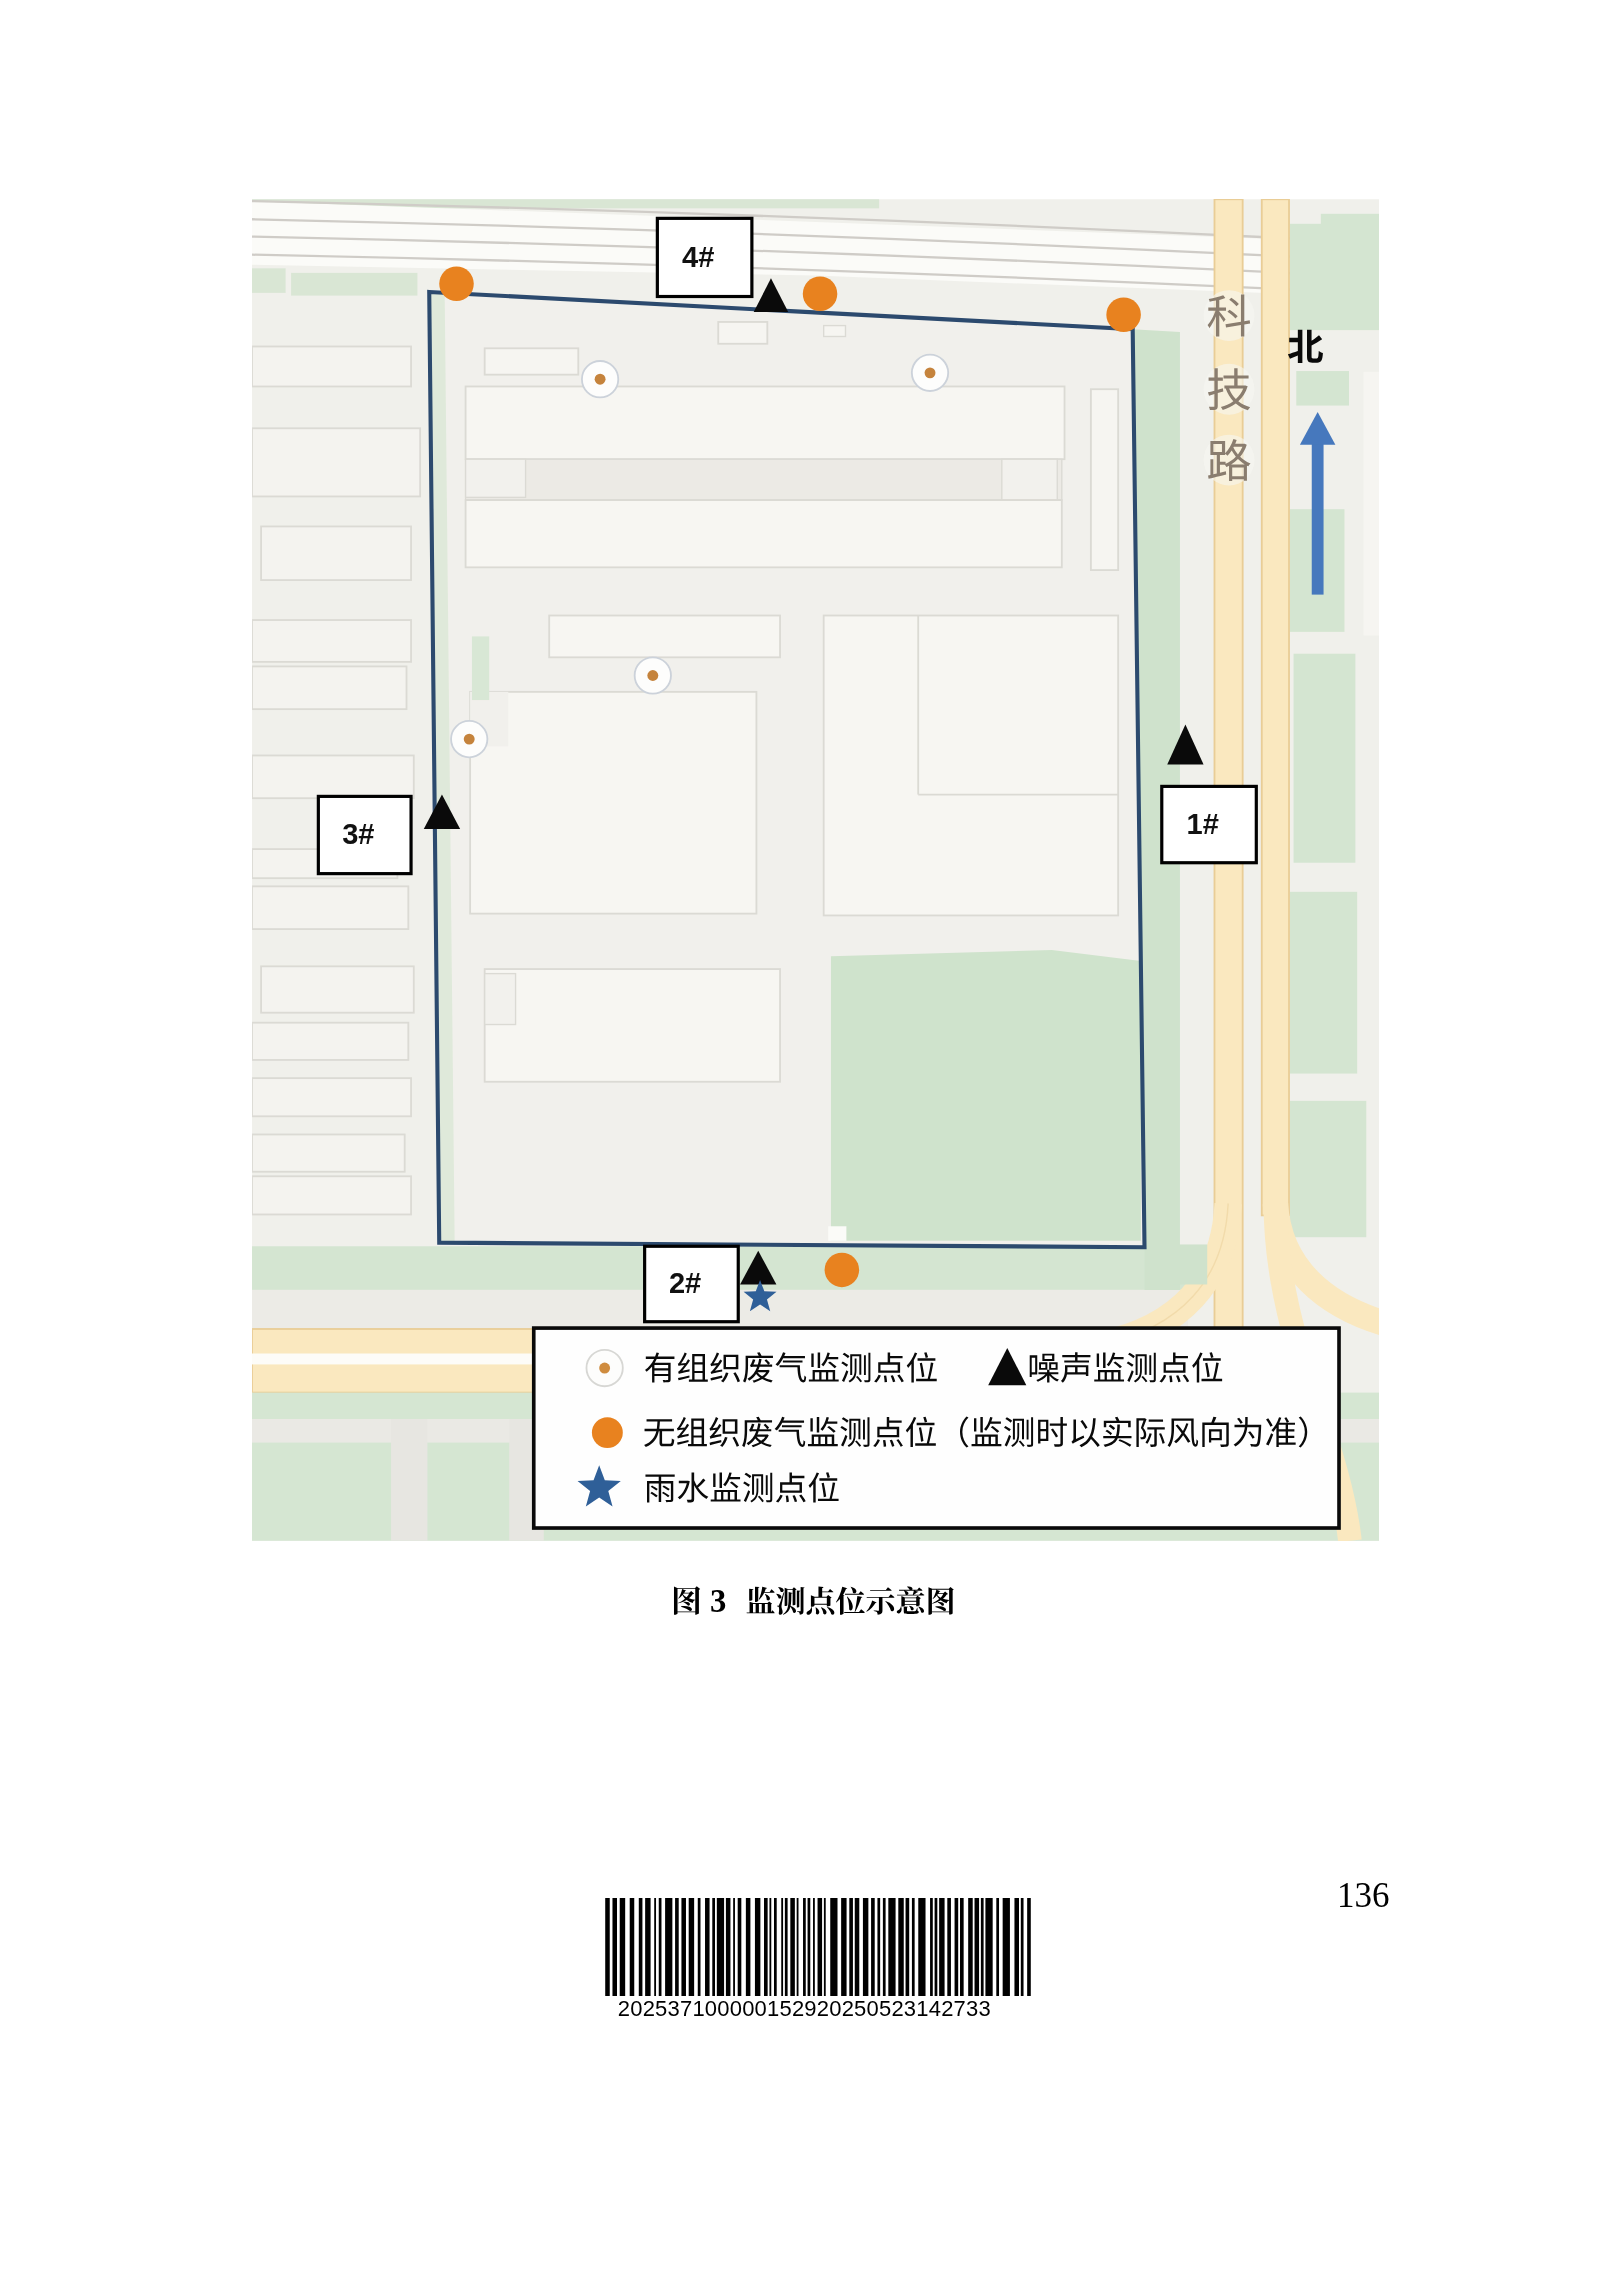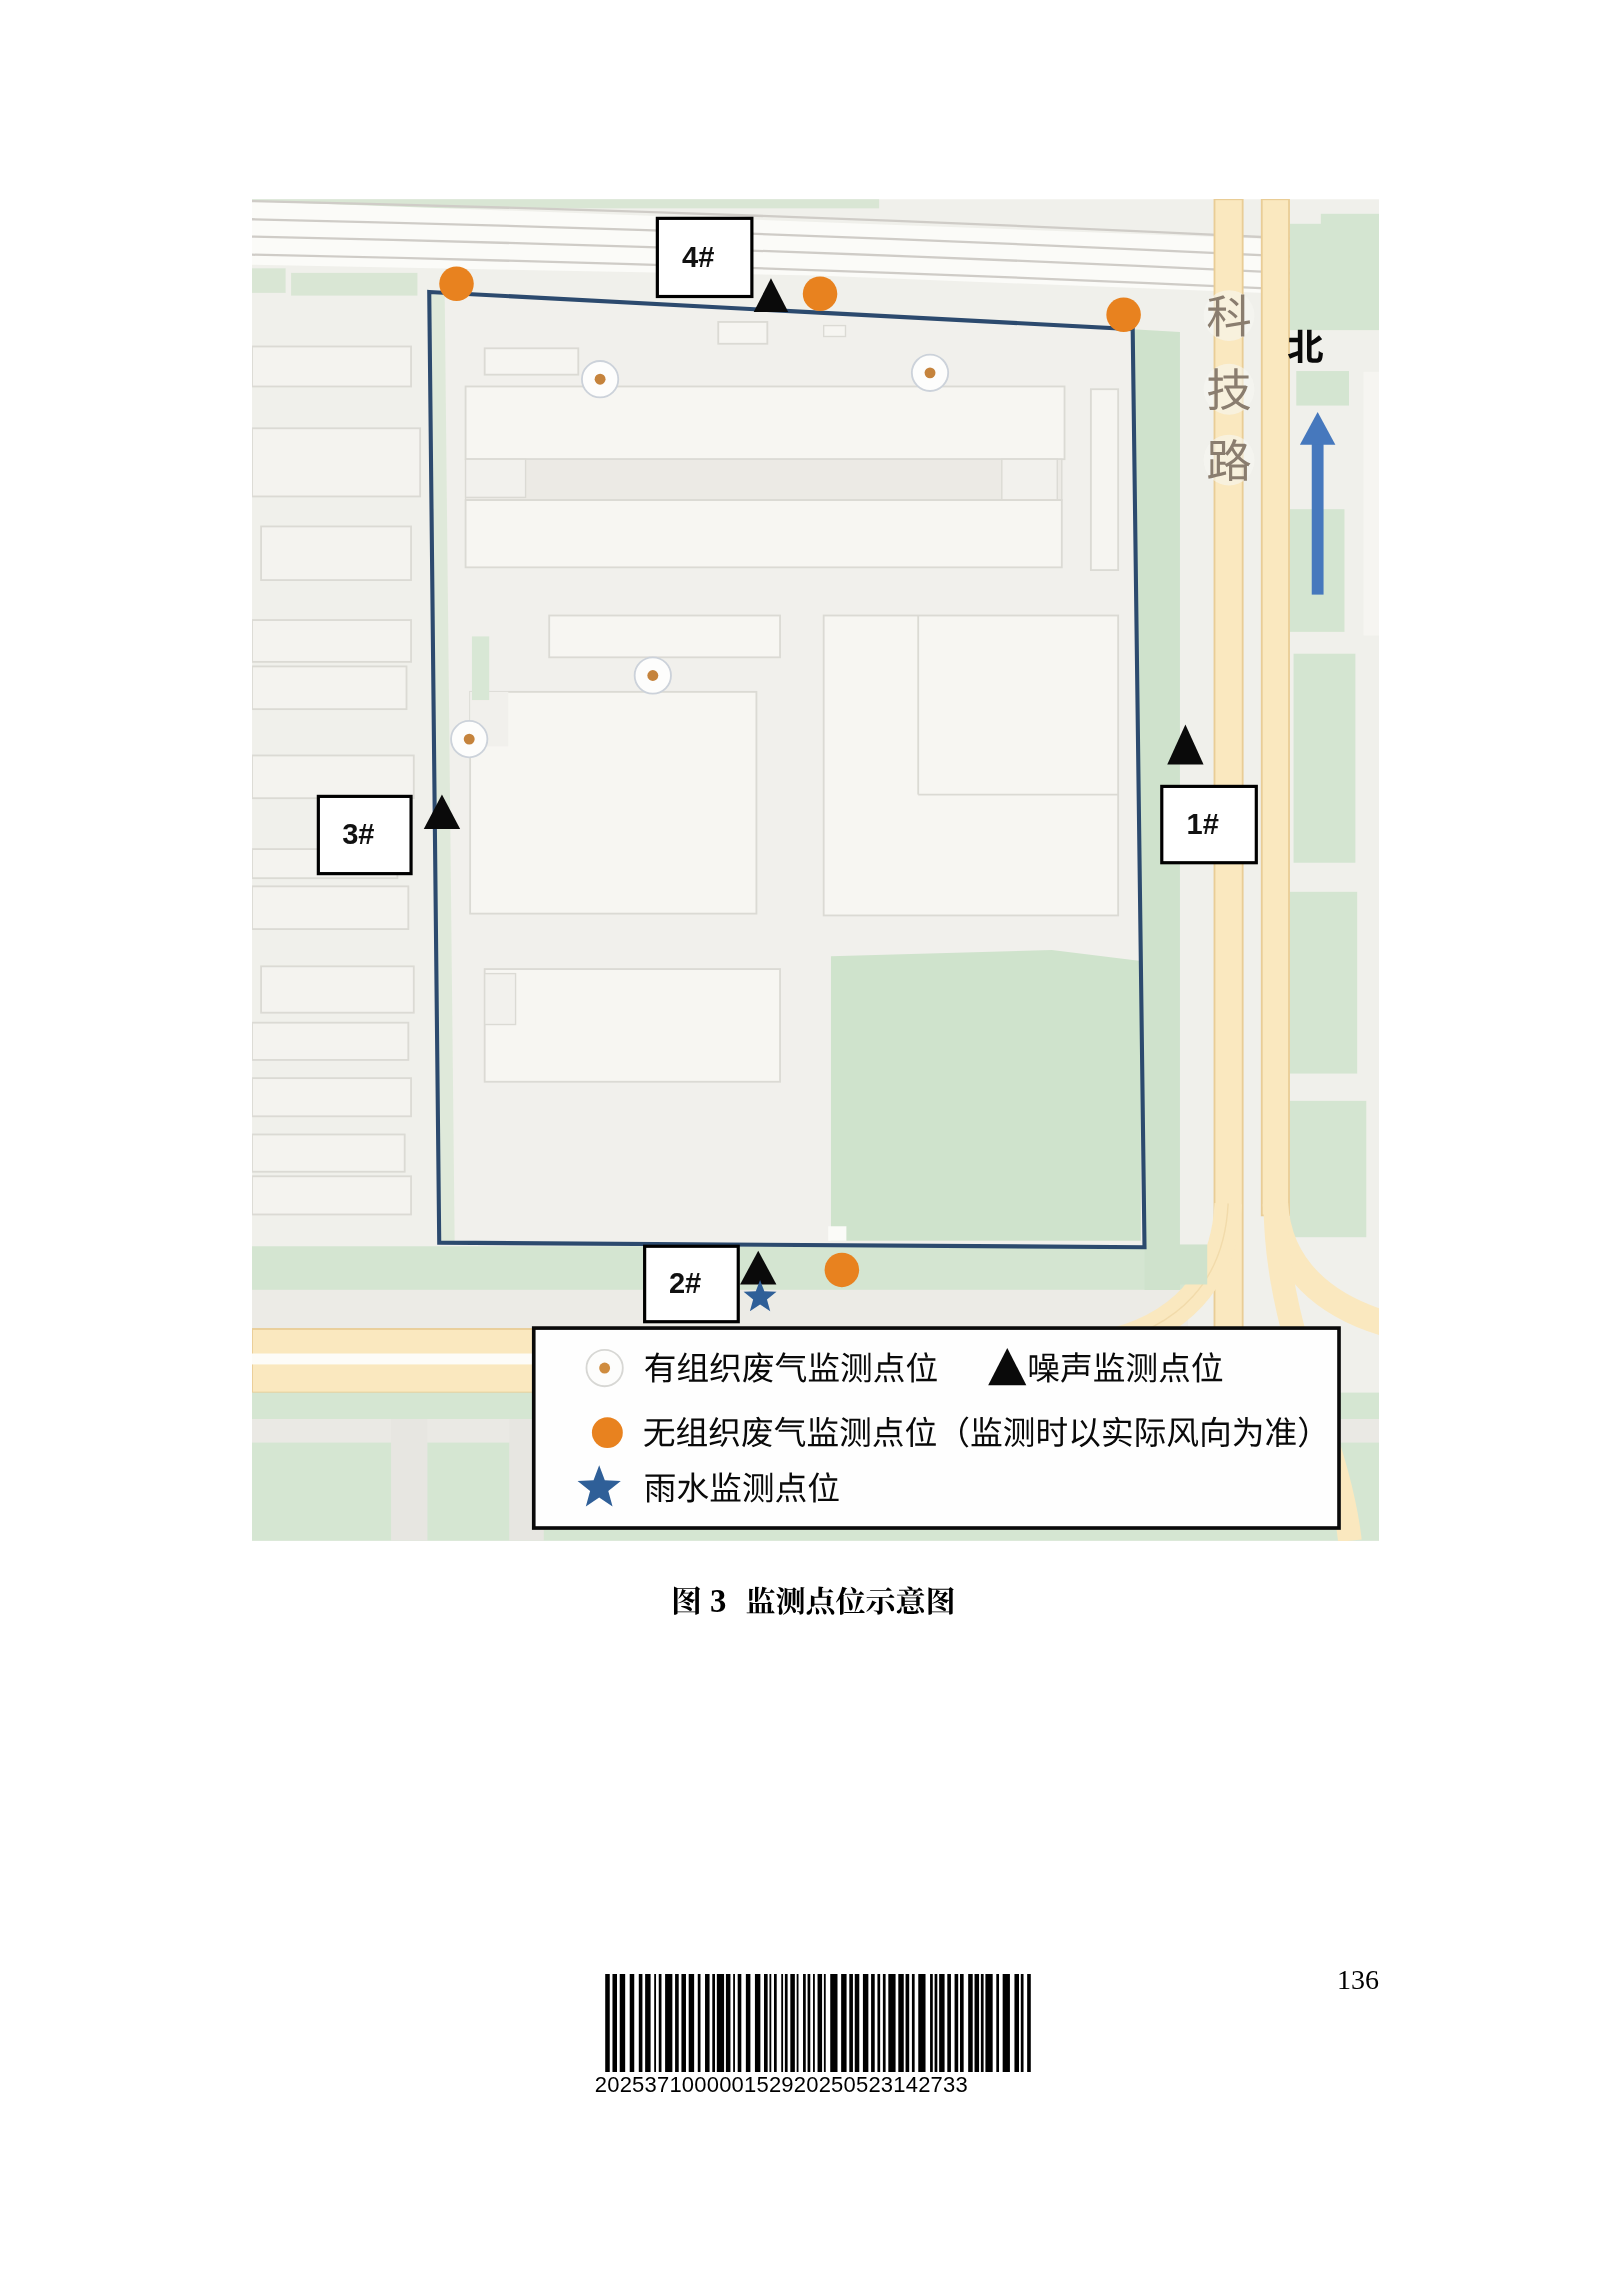--- a/index.html
+++ b/index.html
@@ -214,7 +214,7 @@
       <text x="781" y="1773" font-family="Liberation Serif, serif" font-size="36" font-weight="bold" fill="#000">3</text>
     </svg>
 
-<div style="position:absolute;left:1337px;top:1964px;font-family:'Liberation Serif',serif;font-size:28px;color:#000">136</div>
+<div style="position:absolute;left:1337px;top:1876px;font-family:'Liberation Serif',serif;font-size:35px;color:#000">136</div>
 
 <div style="position:absolute;left:605px;top:1974px;width:370px"><svg width="426" height="98" viewBox="0 0 469 108">
         <rect x="0.0" y="0" width="5" height="108" fill="#000"></rect>

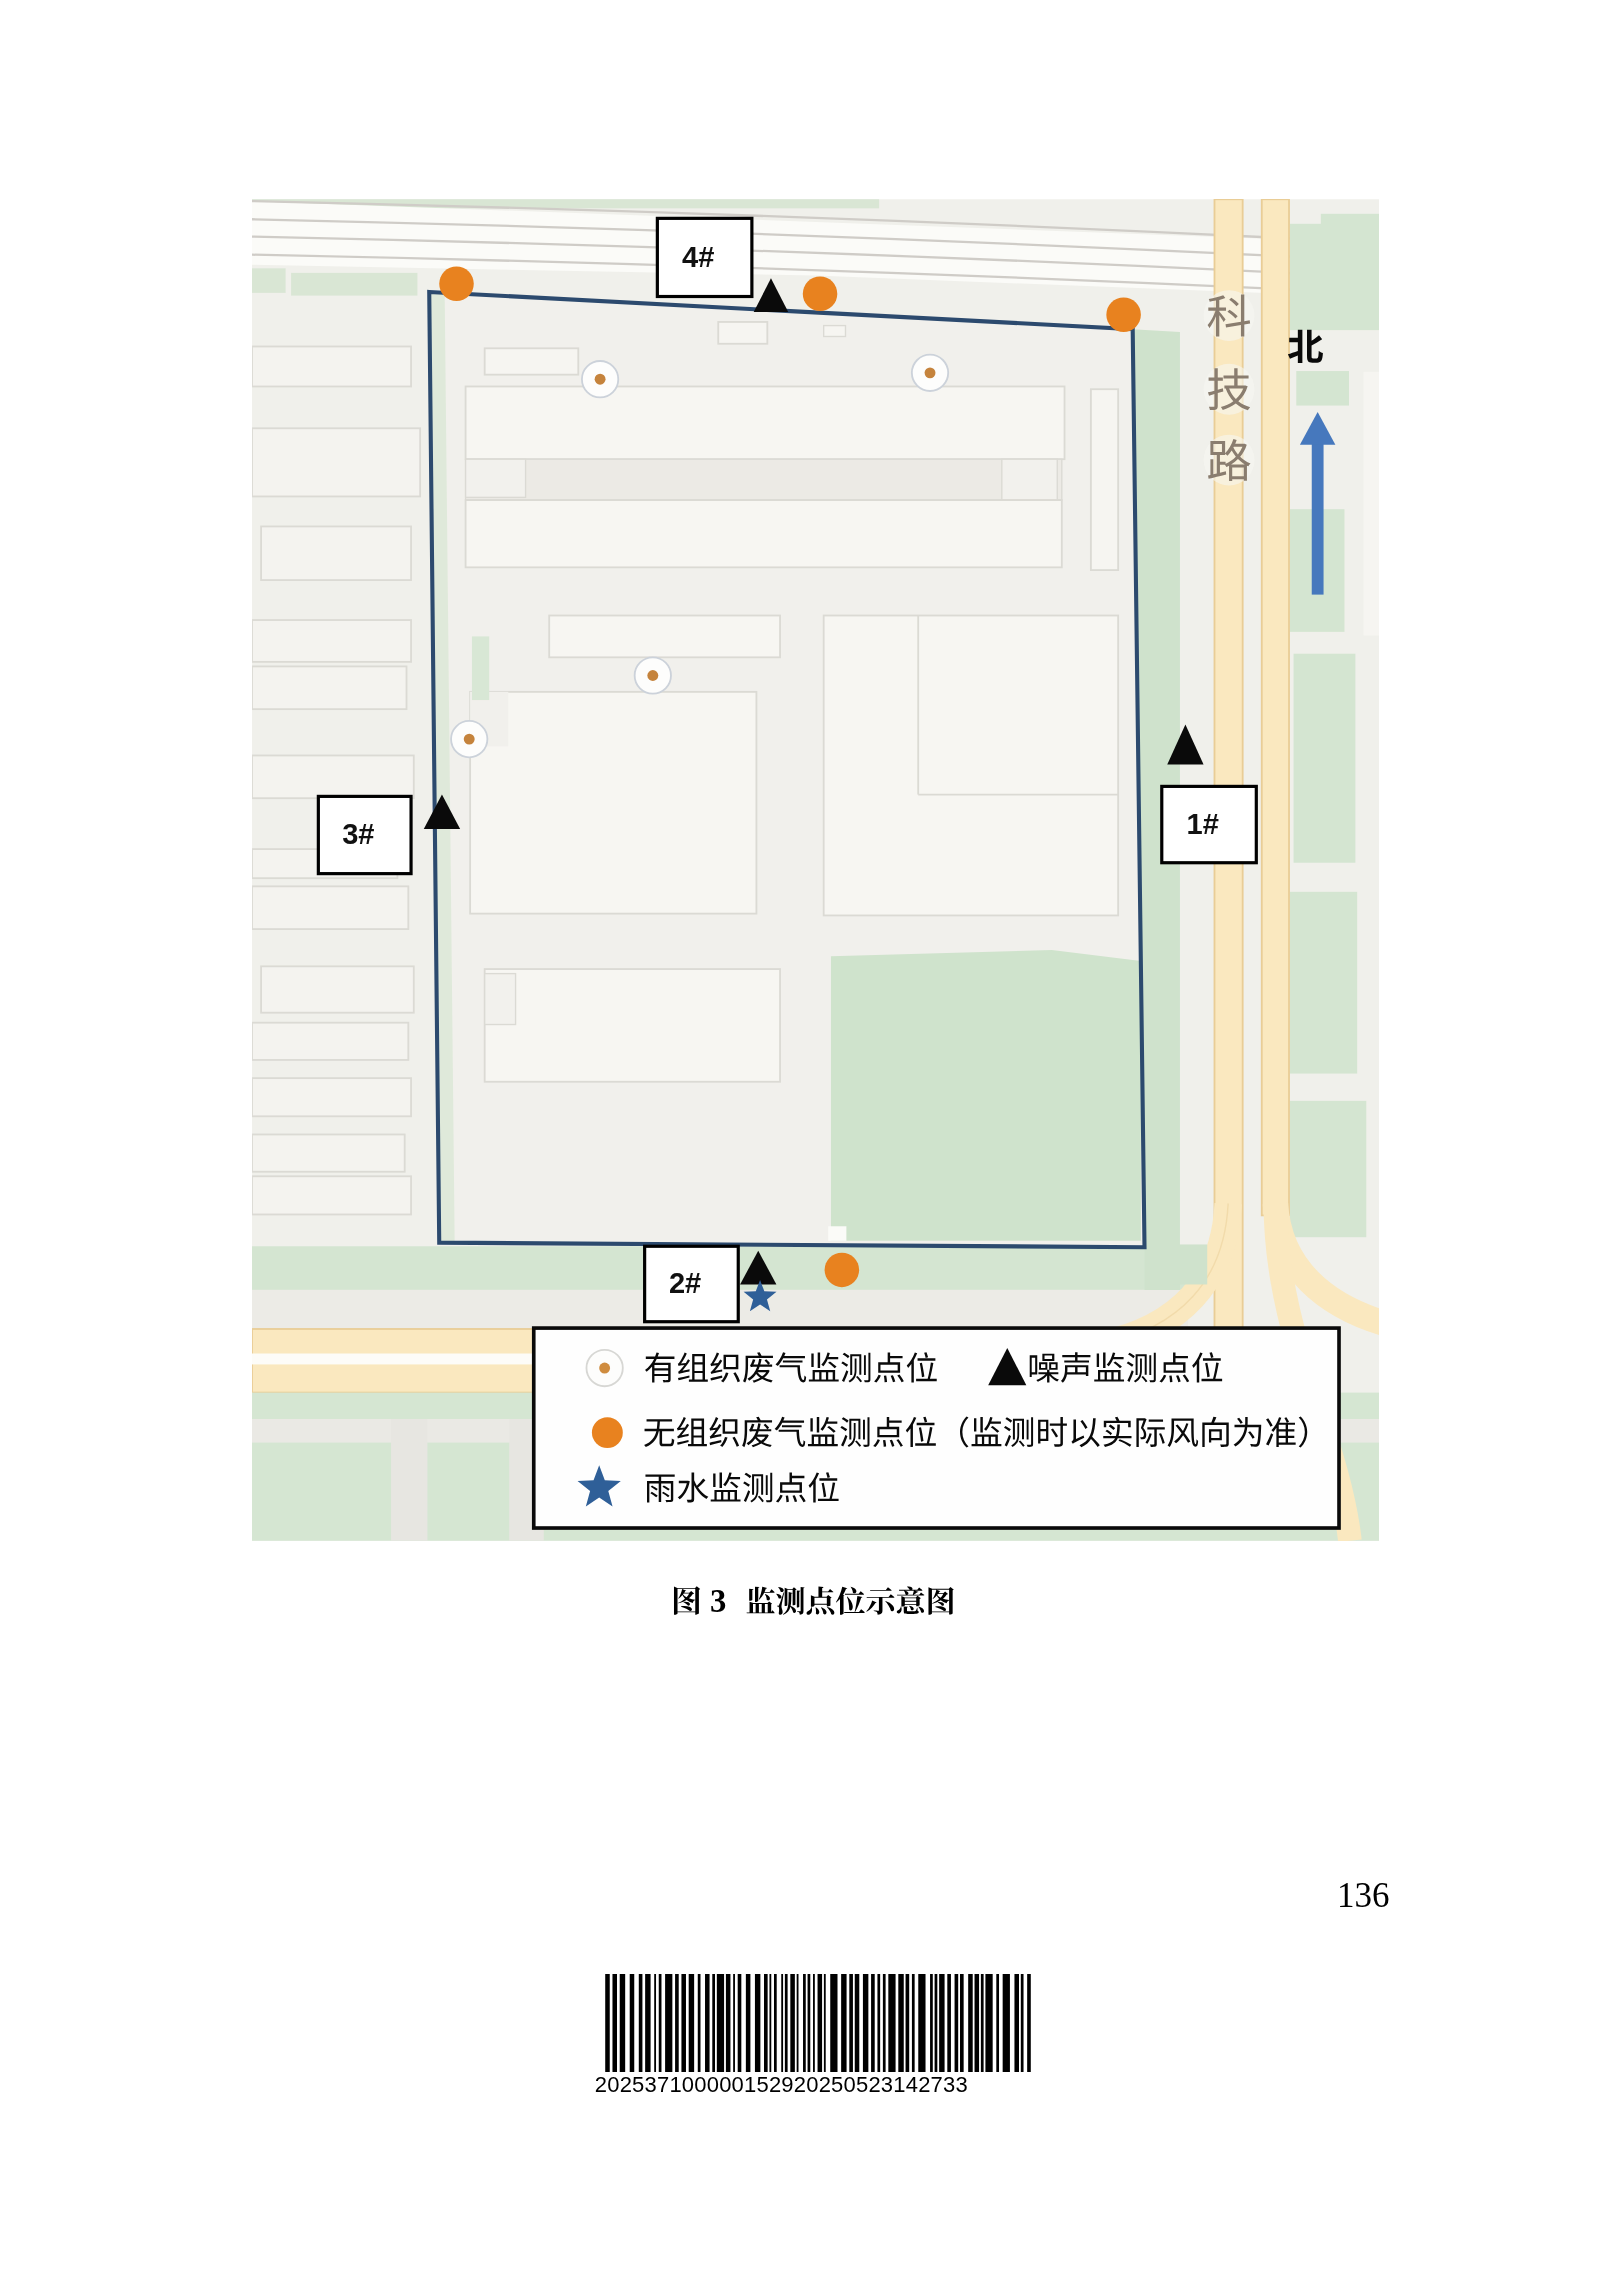--- a/index.html
+++ b/index.html
@@ -216,7 +216,7 @@
 
 <div style="position:absolute;left:1337px;top:1876px;font-family:'Liberation Serif',serif;font-size:35px;color:#000">136</div>
 
-<div style="position:absolute;left:605px;top:1974px;width:370px"><svg width="426" height="98" viewBox="0 0 469 108">
+<div style="position:absolute;left:605px;top:1898px;width:416px"><svg width="426" height="98" viewBox="0 0 469 108">
         <rect x="0.0" y="0" width="5" height="108" fill="#000"></rect>
         <rect x="8.0" y="0" width="5" height="108" fill="#000"></rect>
         <rect x="16.0" y="0" width="6" height="108" fill="#000"></rect>

